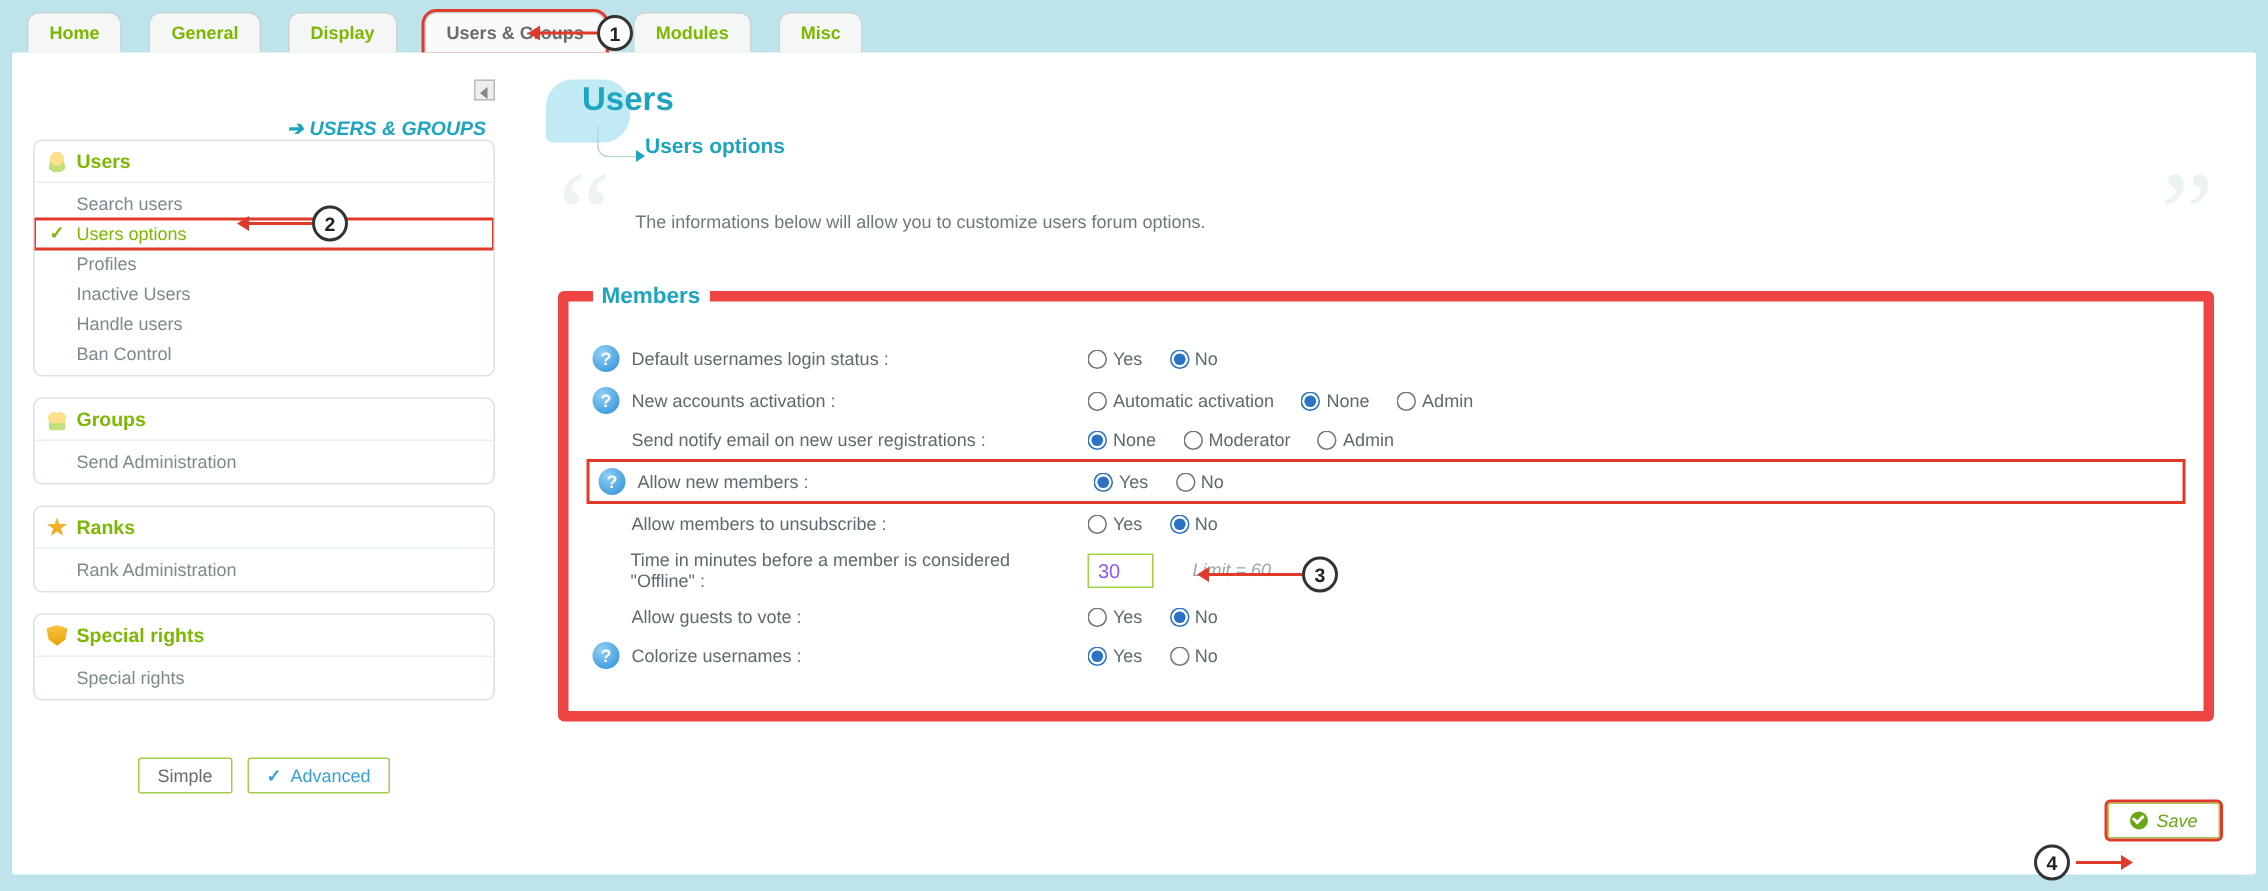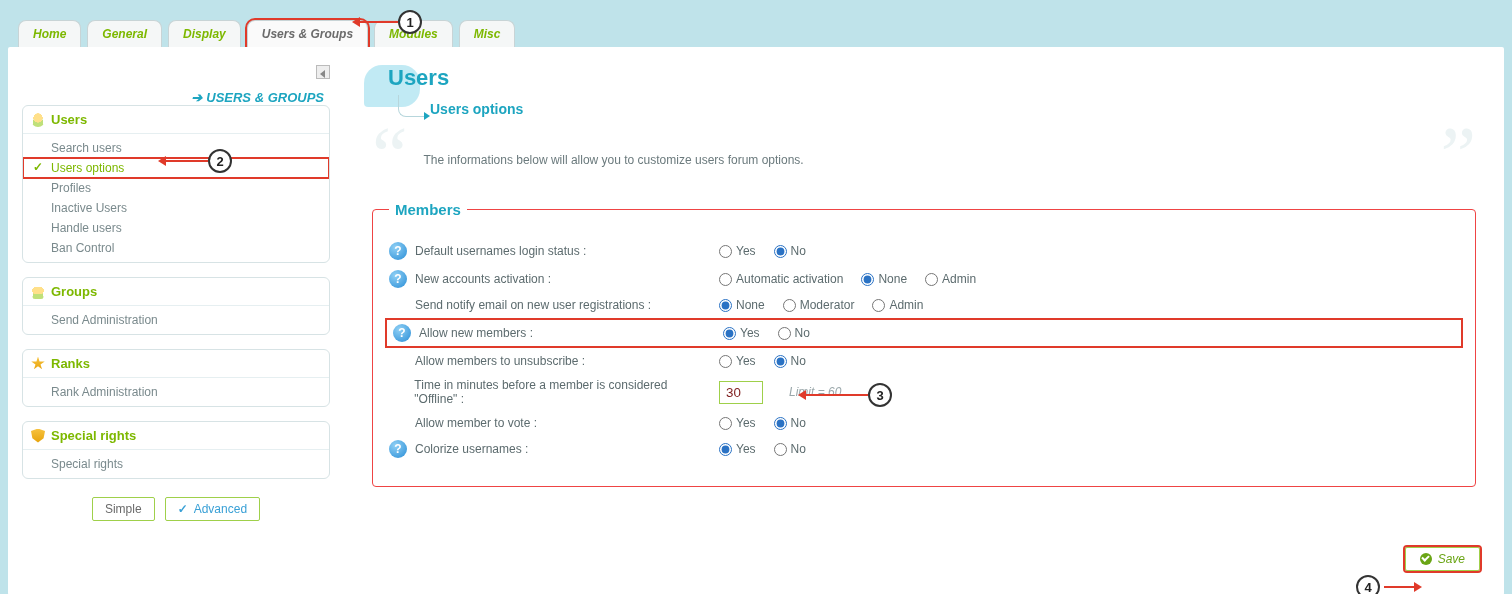--- a/index.html
+++ b/index.html
@@ -7,7 +7,7 @@
   .page { width: 1512px; height: 594px; background: #bfe3ea; position: relative; overflow: hidden; }
 
   
-  .tabs { display: flex; gap: 6px; padding: 20px 0 0 18px; font-style: italic; }
+  .tabs { display: flex; gap: 18px; padding: 8px 0 0 18px; }
   .tab {
     padding: 6px 14px; background: #f5f7f7; border: 1px solid #c8d4d6;
     border-bottom: none; border-radius: 8px 8px 0 0; color: #7db800;

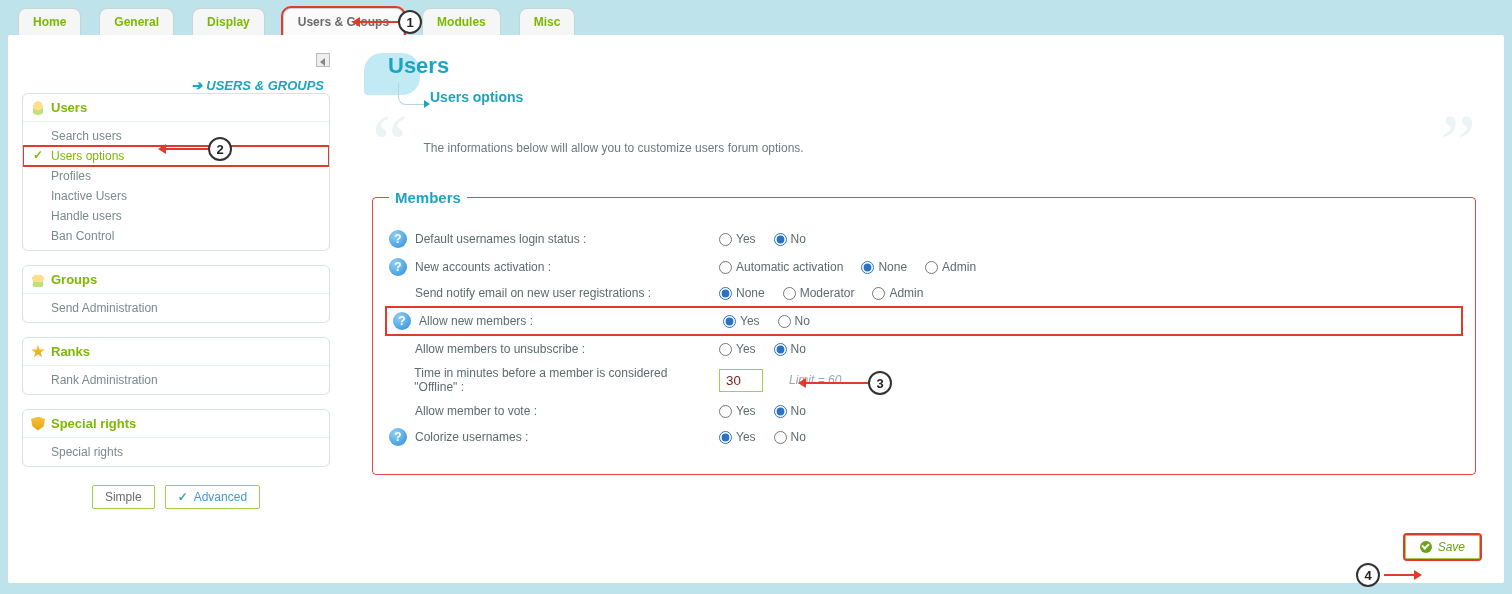--- a/index.html
+++ b/index.html
@@ -64,7 +64,7 @@
   .quote-row .qr { margin-left:auto; transform: translateY(0); }
   .quote-row .txt { padding-top: 18px; }
 
-  fieldset.members { border:1px solid #ef4444; border-radius:4px; padding: 14px 16px 18px 16px; position:relative; }
+  fieldset.members { border:7px solid #ef4444; border-radius:4px; padding: 14px 16px 18px 16px; position:relative; }
   fieldset.members > legend { color:#1da5c0; font-size:15px; font-weight:bold; padding:0 6px; }
 
   .row { display:flex; align-items:center; gap:10px; margin: 10px 0; }

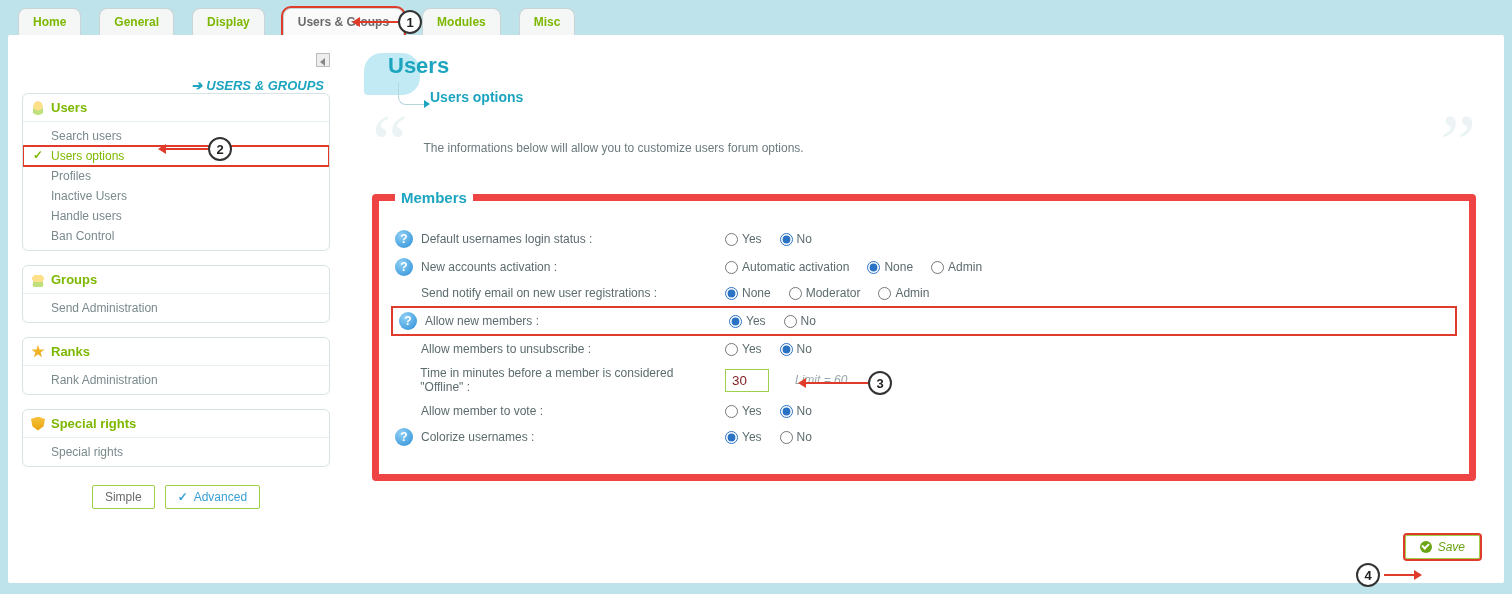--- a/index.html
+++ b/index.html
@@ -74,7 +74,7 @@
   .opt { display:flex; align-items:center; gap:4px; }
   .opt input { accent-color:#2a72c4; }
   .row.highlight { outline:2px solid #e03a2a; outline-offset:2px; padding:2px 4px; }
-  .num-input { width:44px; padding:3px 6px; border:1px solid #9fd04a; color:#7f1d1d; }
+  .num-input { width:44px; padding:3px 6px; border:1px solid #9fd04a; color:#8b5cf6; }
   .limit { color:#9aa7aa; font-style:italic; margin-left:8px; }
 
   

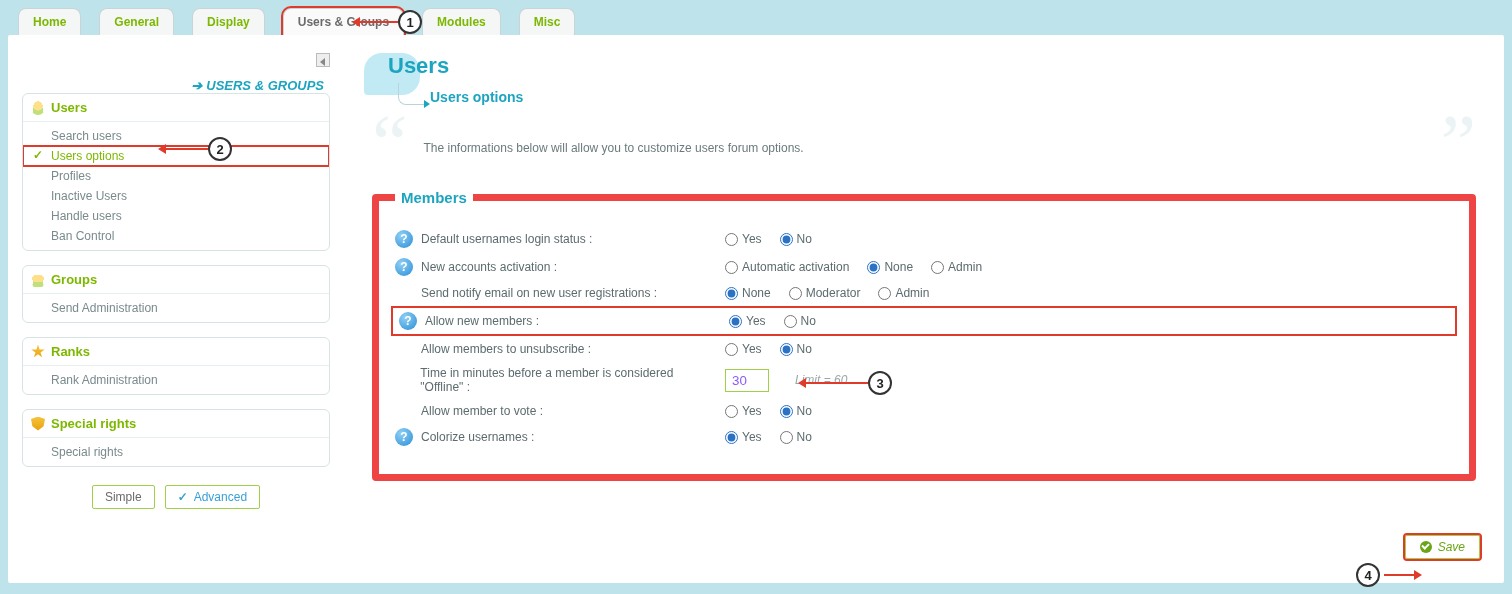--- a/index.html
+++ b/index.html
@@ -301,7 +301,7 @@
         <div class="row">
           <div class="lbl">
               <span style="width:18px;"></span>
-              <span>Allow member to vote :</span>
+              <span>Allow guests to vote :</span>
             </div>
           <div class="opts">
             <label class="opt">

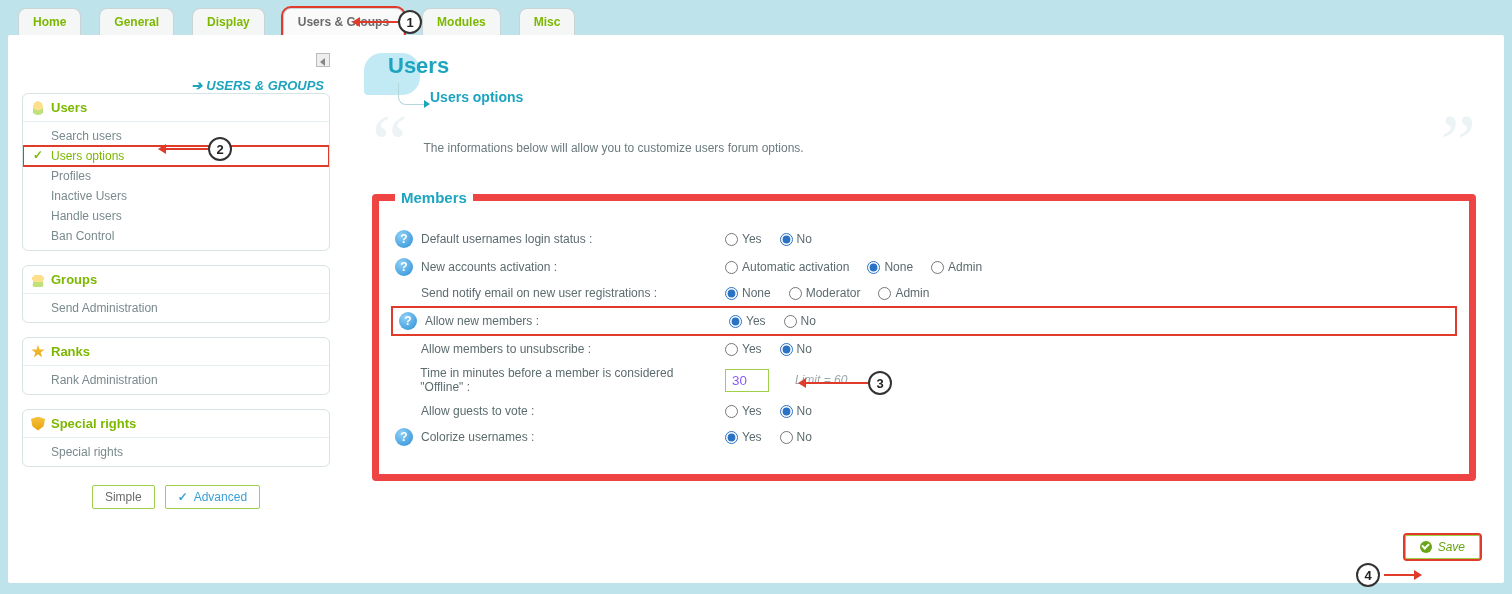--- a/index.html
+++ b/index.html
@@ -46,7 +46,7 @@
   .panel li.row-highlight { outline: 2px solid #e03a2a; outline-offset: -1px; }
 
   .mode-buttons { display:flex; gap:10px; justify-content:center; margin-top:18px; }
-  .mode-btn { border:1px solid #9fd04a; background:#fff; color:#6a6a6a; padding:4px 12px; border-radius:2px; cursor:pointer; display:flex; align-items:center; gap:6px; font-size:12px;}
+  .mode-btn { border:1px solid #9fd04a; background:#fff; color:#6a6a6a; padding:4px 12px; border-radius:2px; cursor:pointer; display:flex; align-items:center; gap:6px; font-size:12px;margin-top:20px;}
   .mode-btn.adv { color:#39a0d6; }
   .mode-btn .chk { color:#39a0d6; font-weight:bold; }
 

